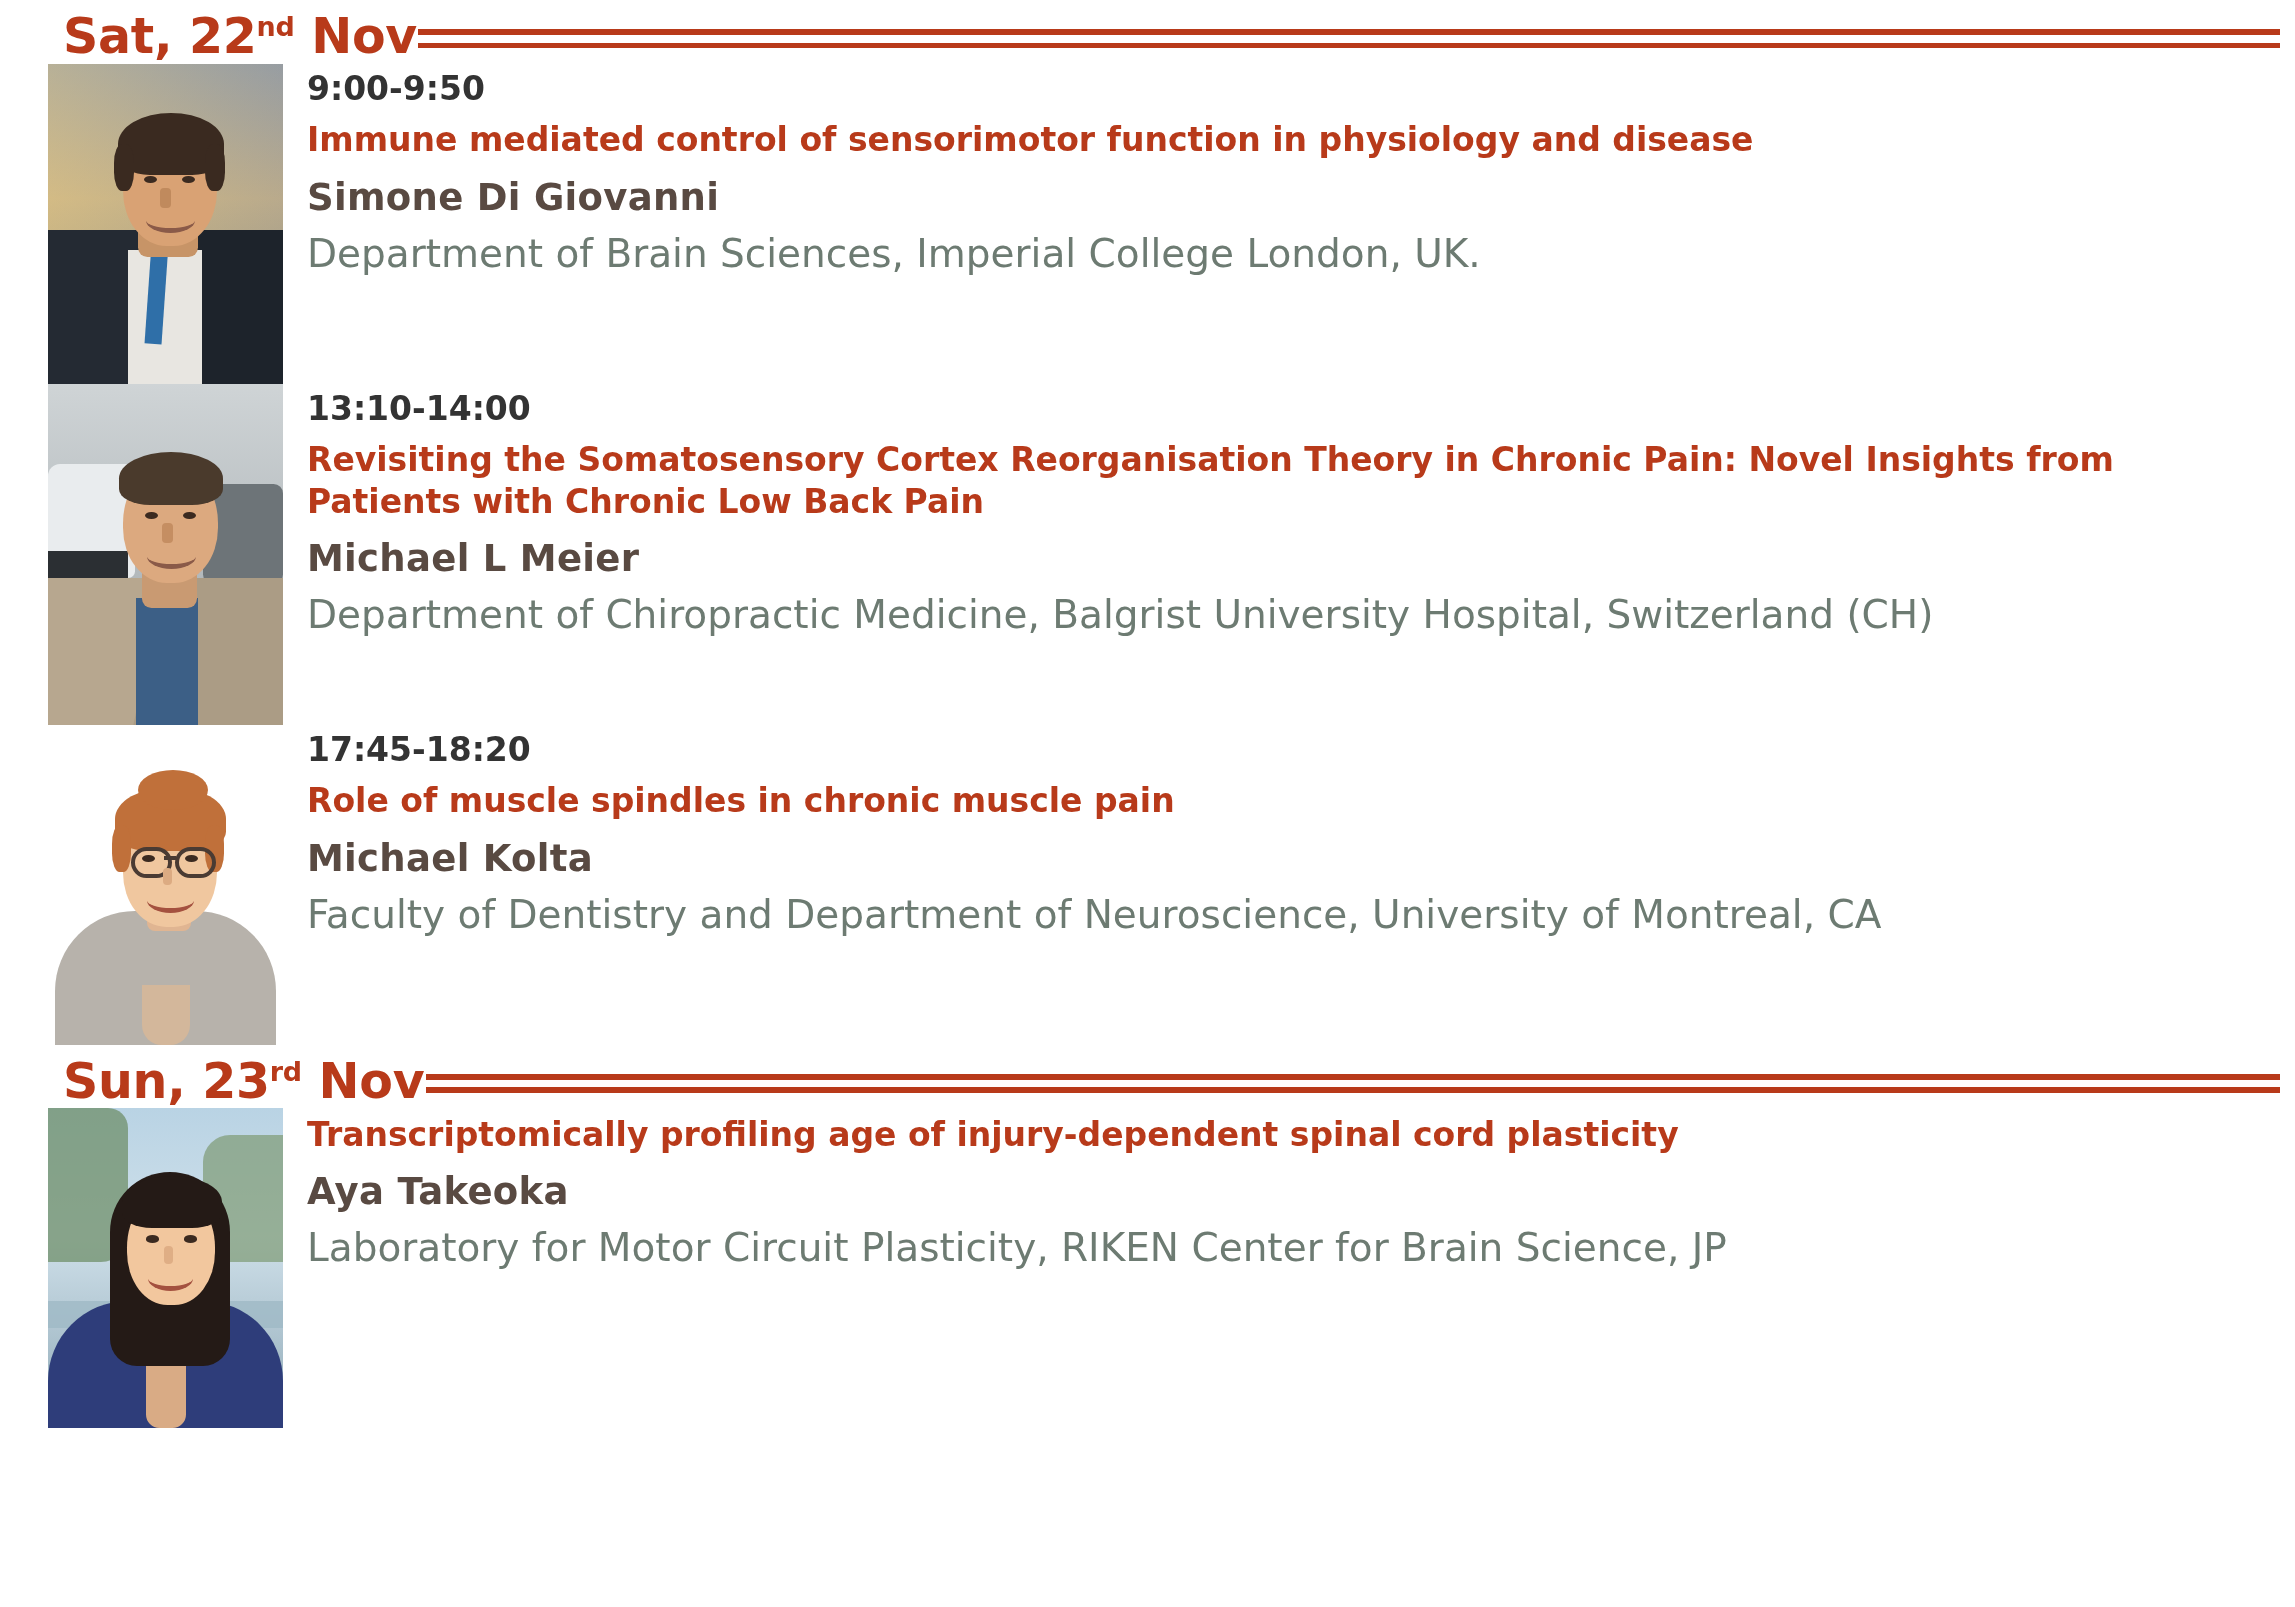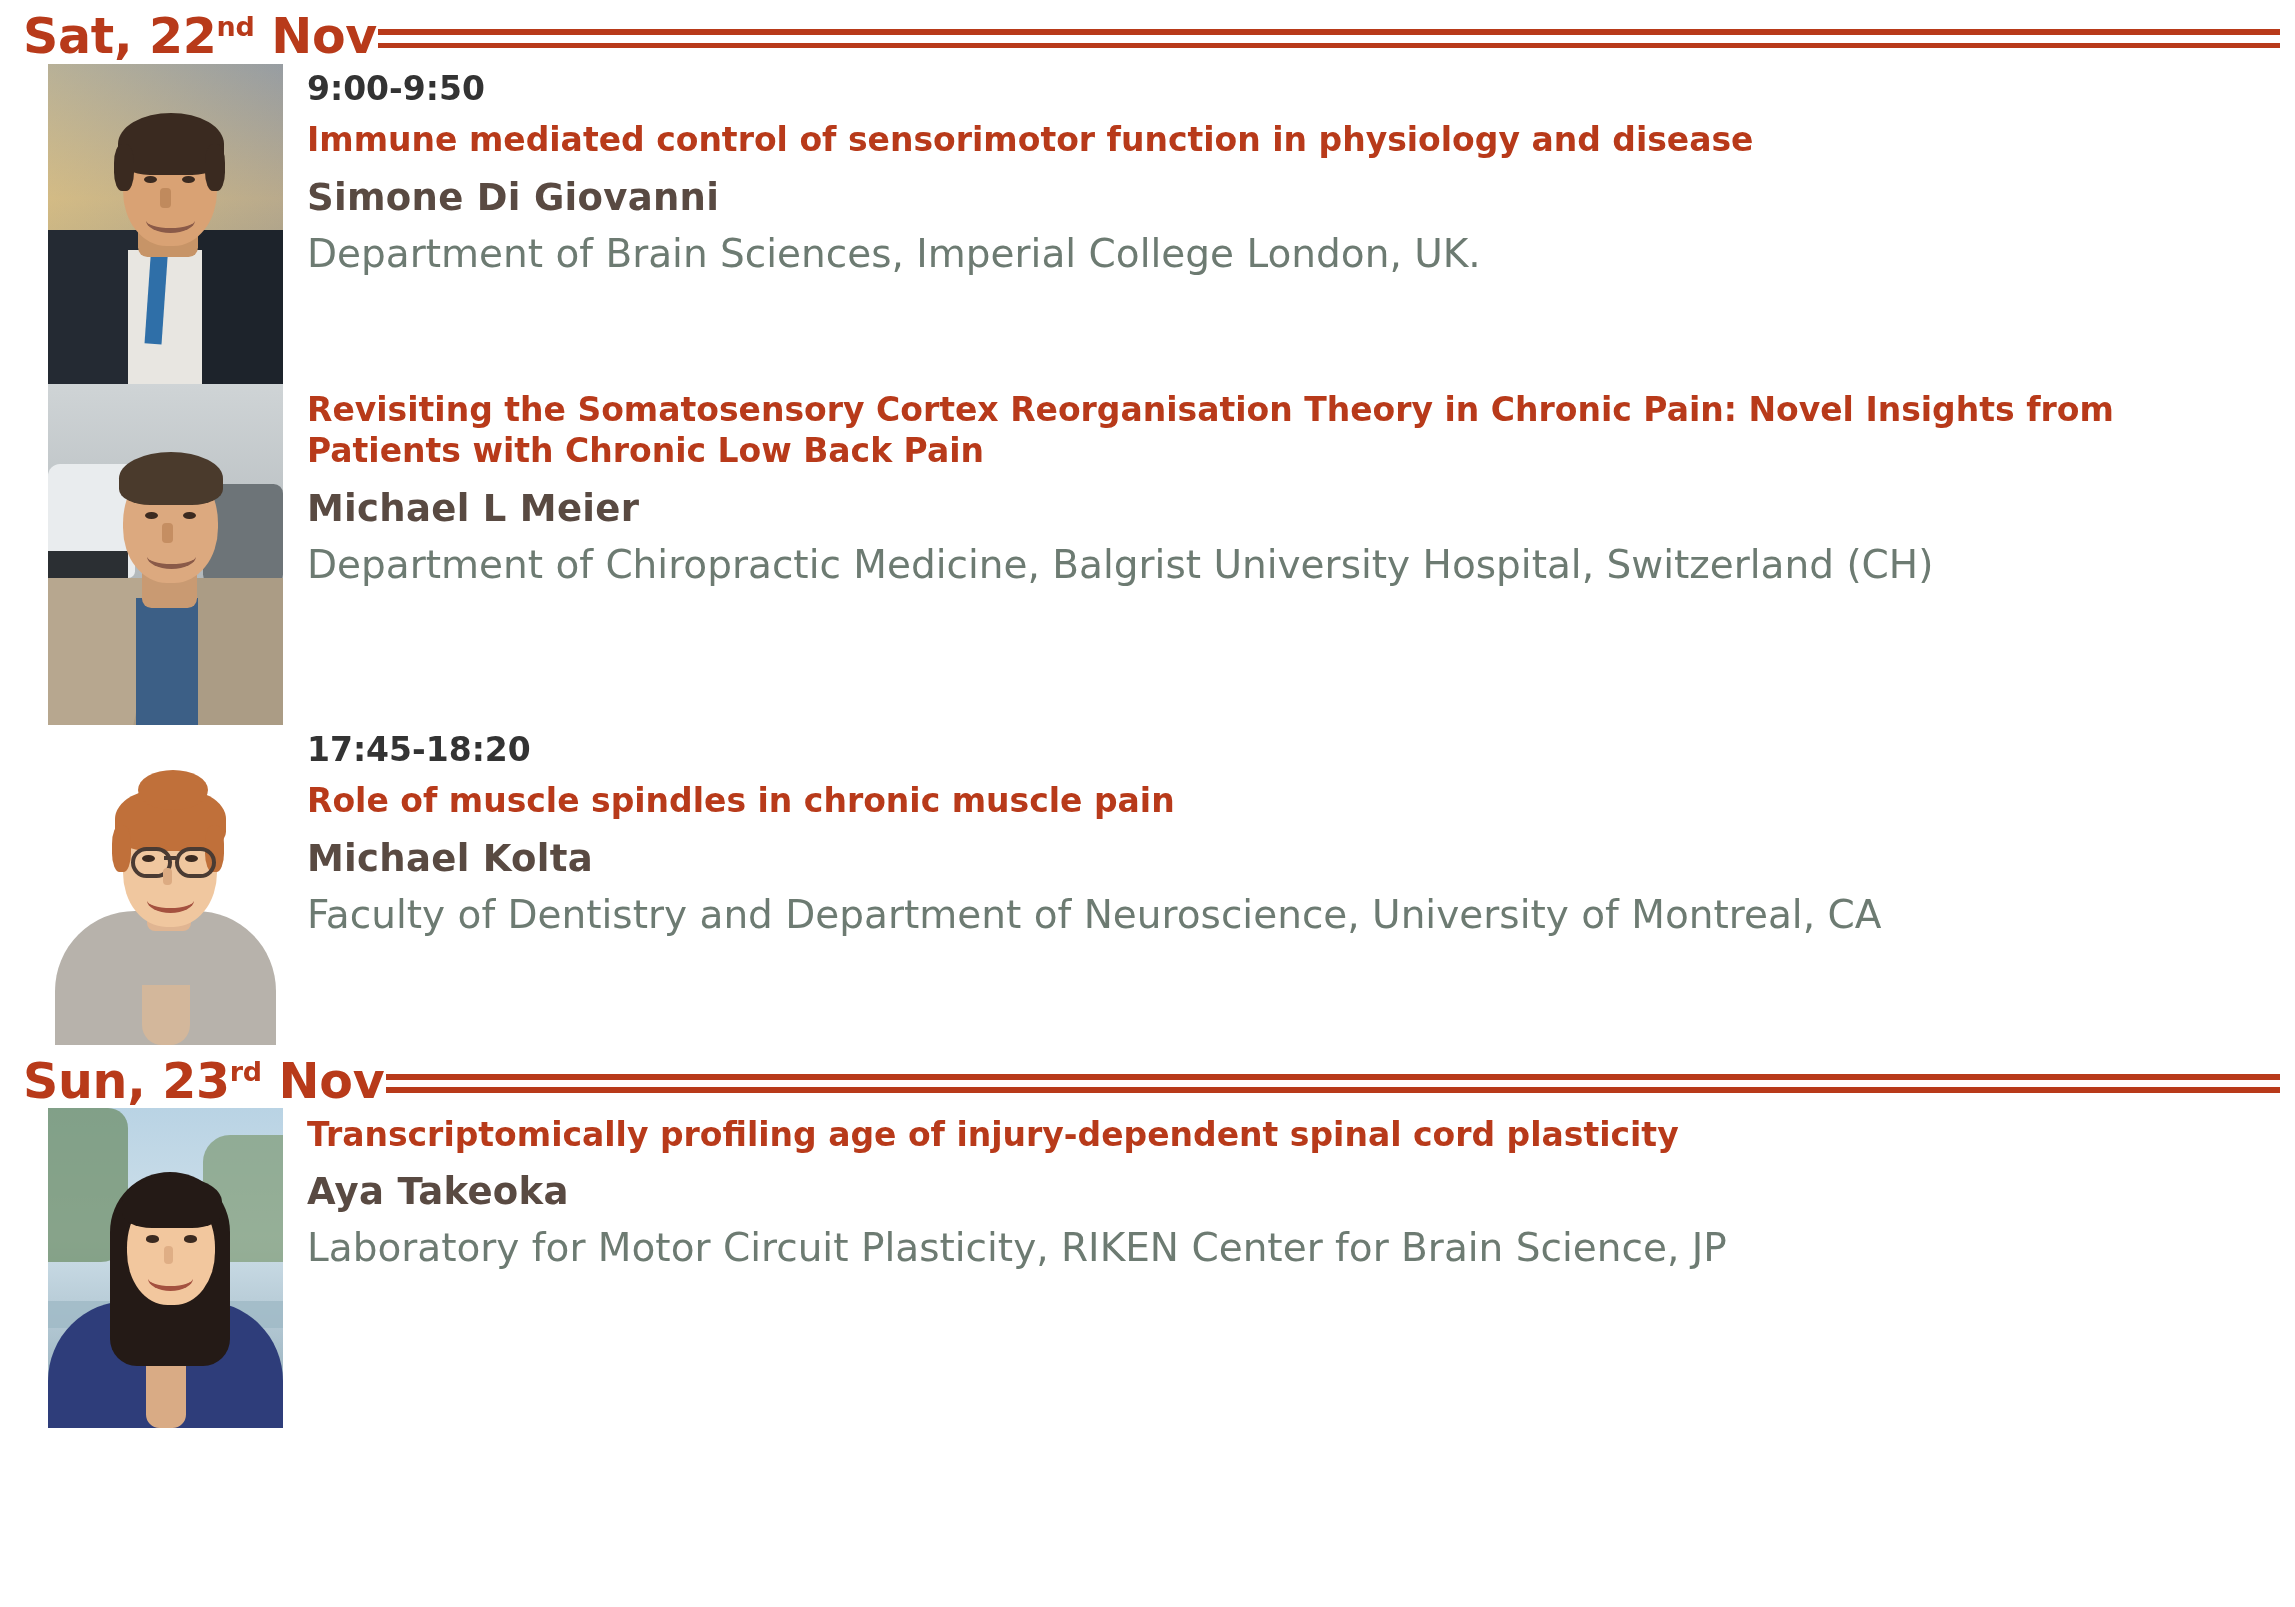--- a/index.html
+++ b/index.html
@@ -25,7 +25,7 @@
   .day-header {
     display: flex;
     align-items: center;
-    padding-left: 23px;
+    padding-left: 63px;
     margin-top: 12px;
     margin-bottom: 2.7px;
   }

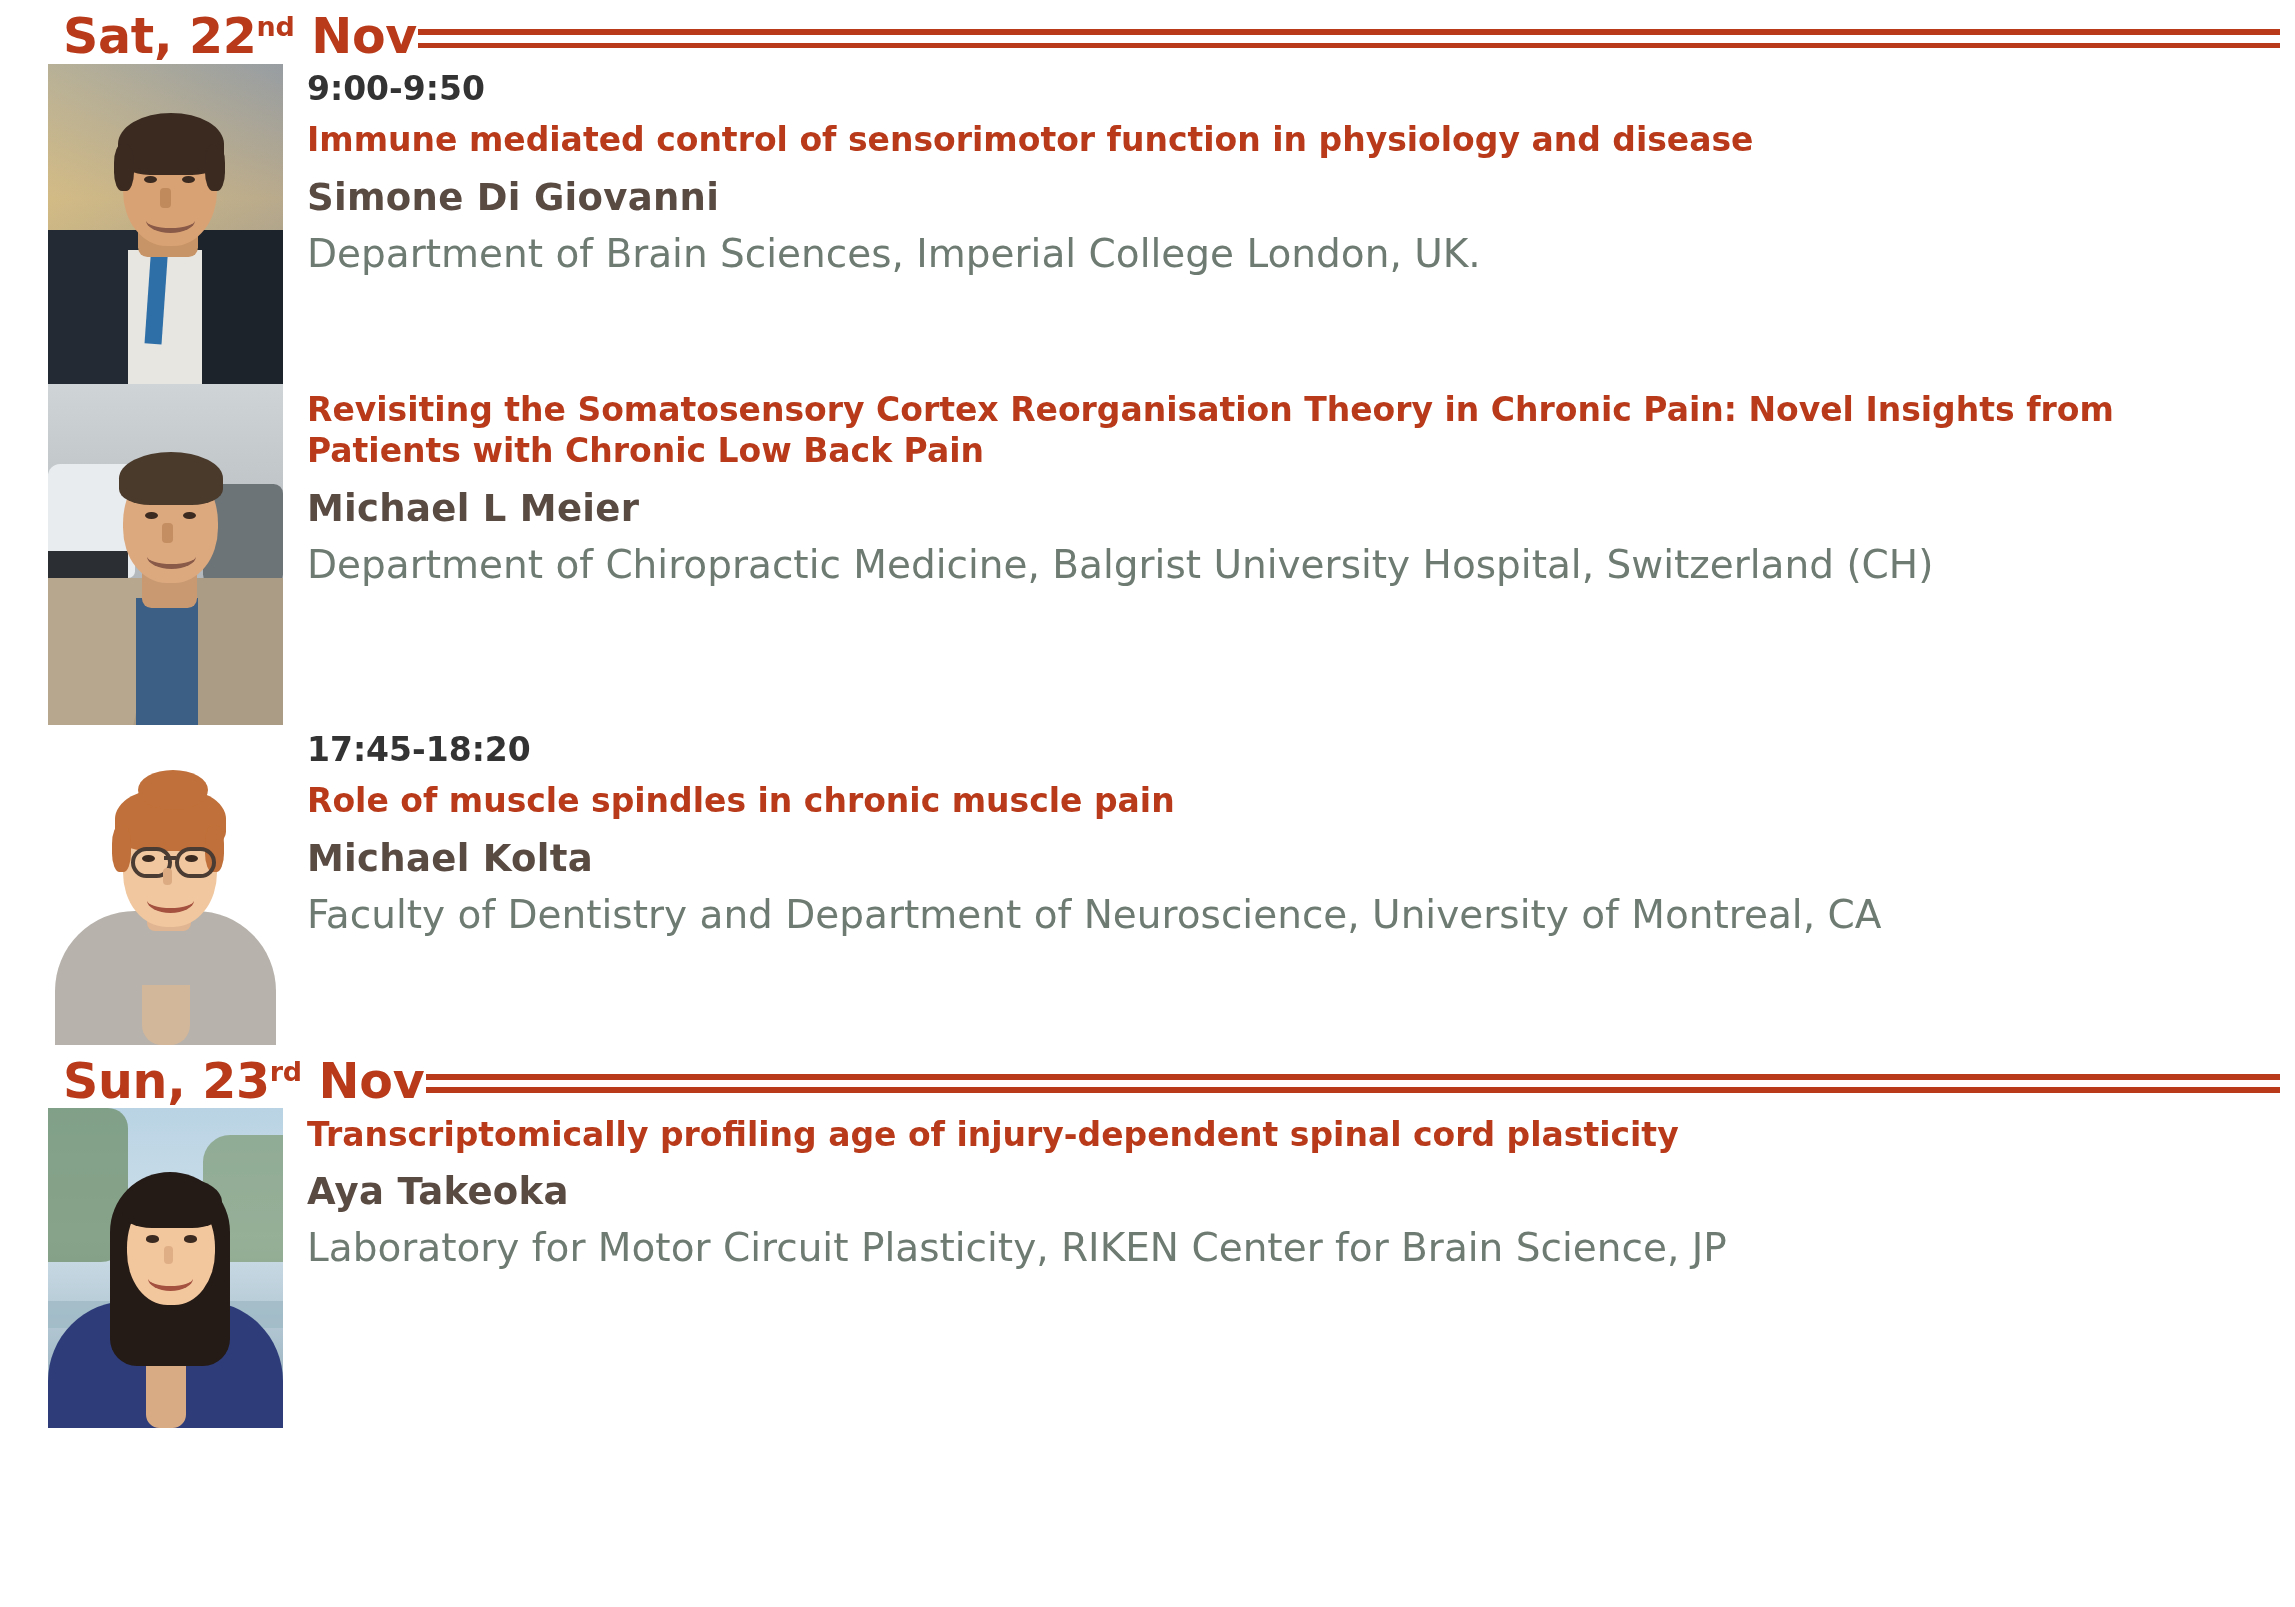--- a/index.html
+++ b/index.html
@@ -207,6 +207,7 @@
       <div class="p-smile" style="left:99px;top:160px;width:49px;"></div>
     </div>
     <div class="talk-body">
+      <div class="time">13:10-14:00</div>
       <div class="title">Revisiting the Somatosensory Cortex Reorganisation Theory in Chronic Pain: Novel Insights from Patients with Chronic Low Back Pain</div>
       <div class="speaker">Michael L Meier</div>
       <div class="affiliation">Department of Chiropractic Medicine, Balgrist University Hospital, Switzerland (CH)</div>

